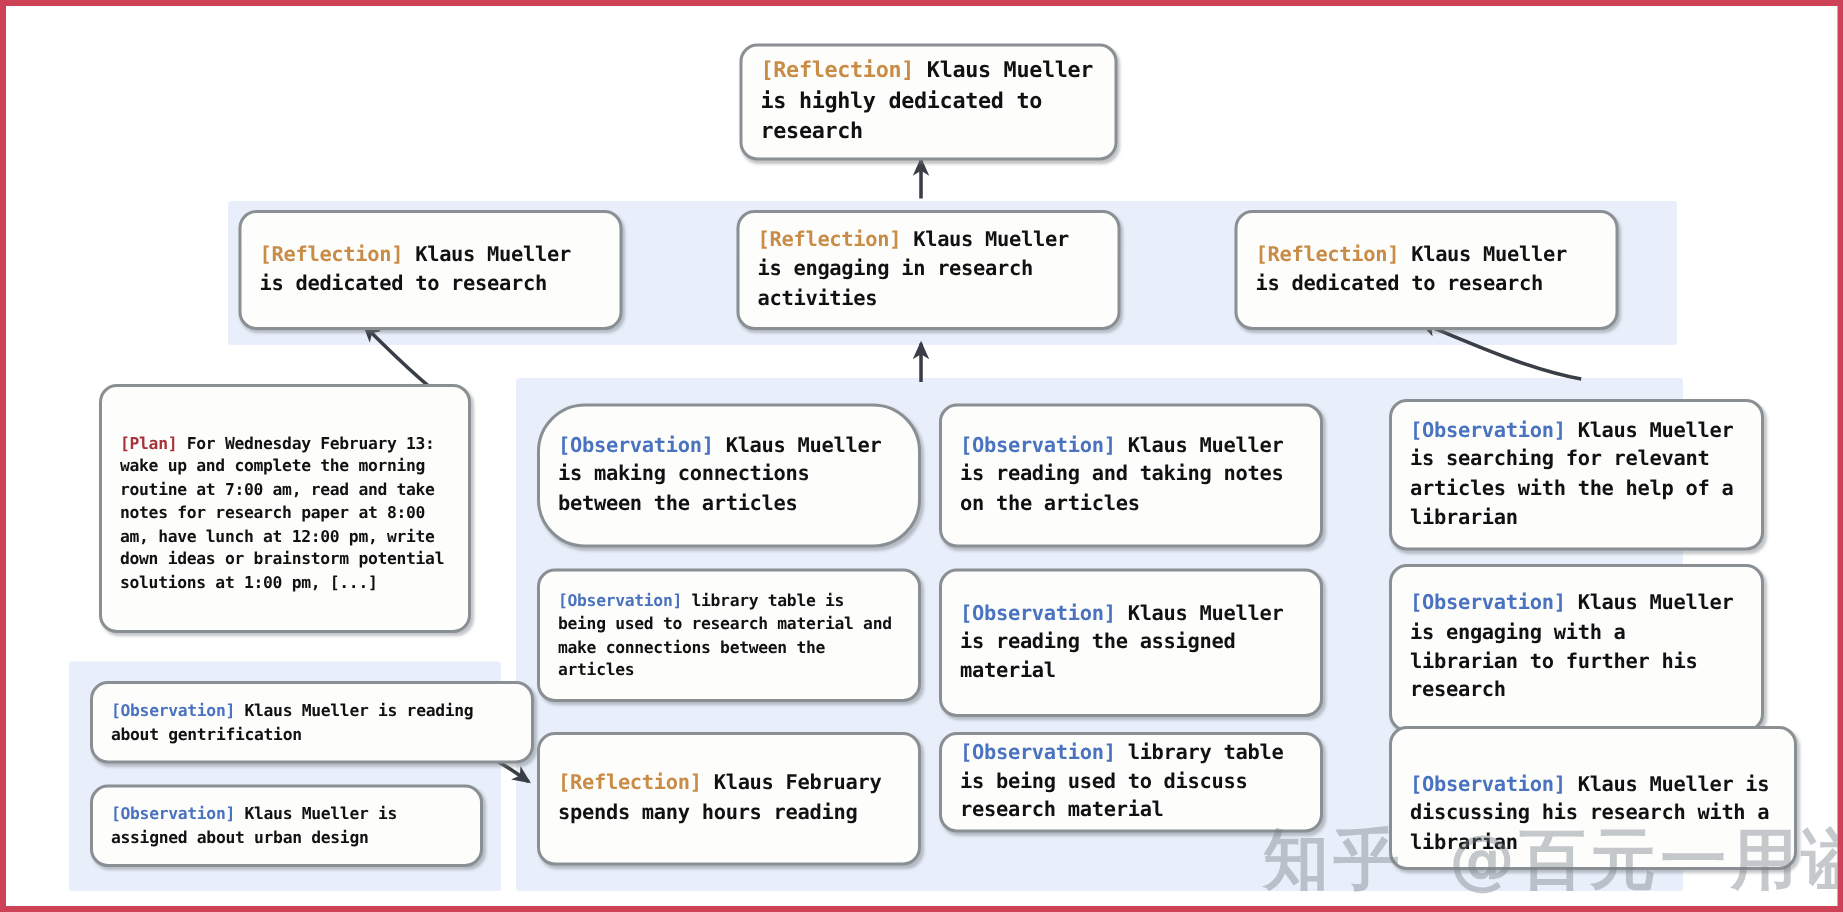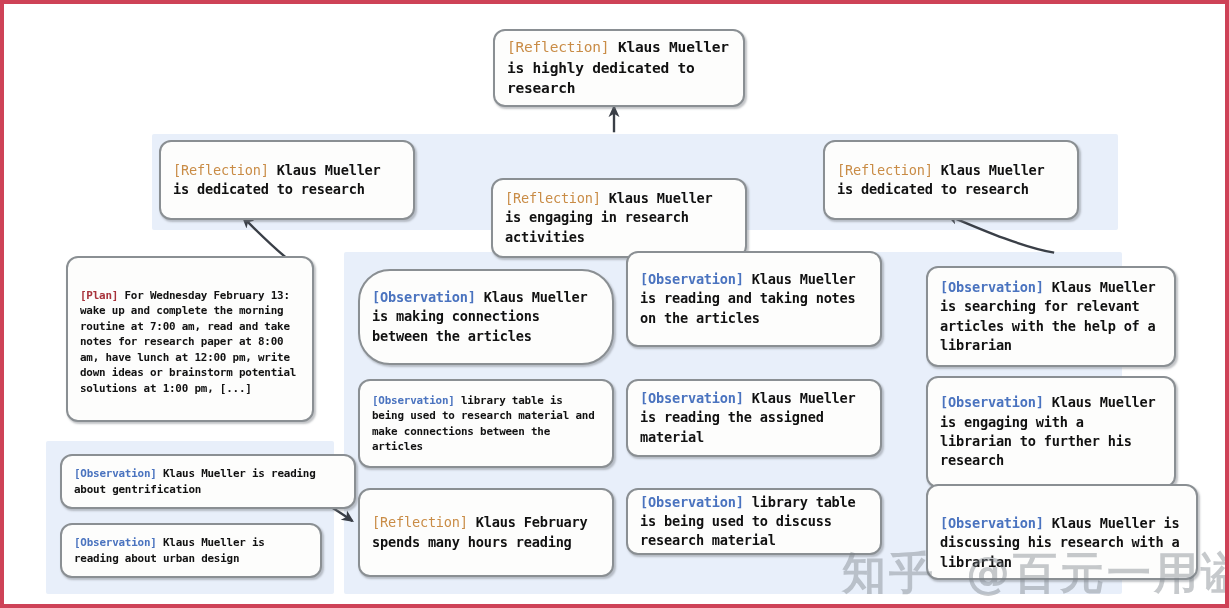--- a/index.html
+++ b/index.html
@@ -50,7 +50,7 @@
   }
   .node .txt { display: block; width: 100%; }
 
-  .tag-reflection { color: #c98c46; font-weight: normal; }
+  .tag-reflection { color: #c98c46; font-weight: bold; }
   .tag-observation { color: #4a73bf; font-weight: bold; }
   .tag-plan { color: #a8323a; font-weight: bold; }
 

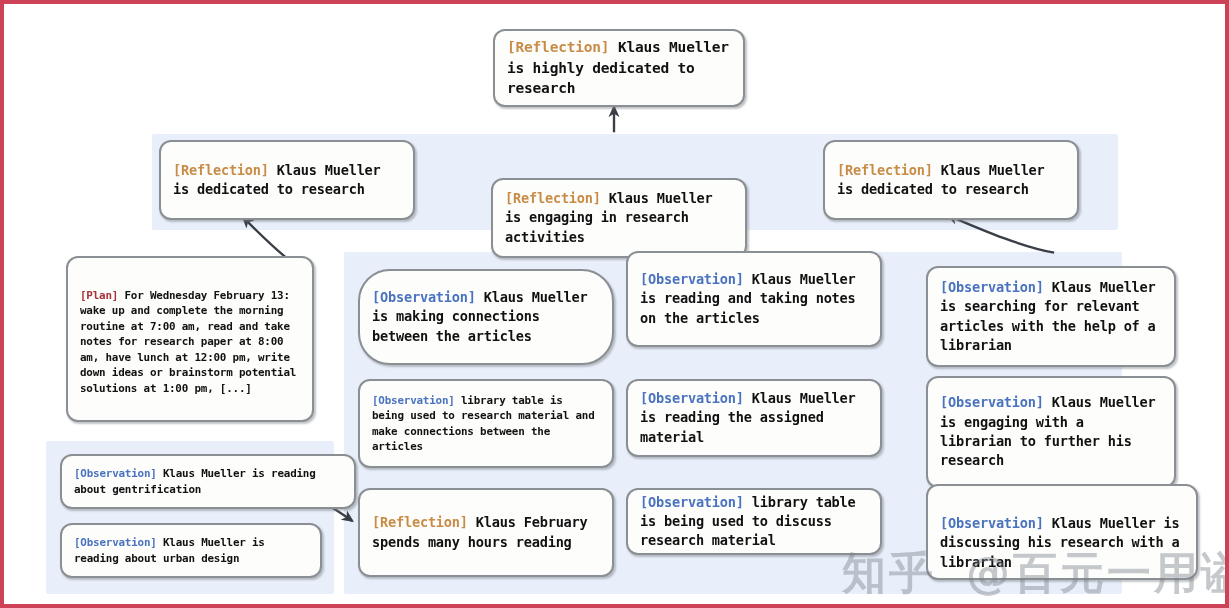--- a/index.html
+++ b/index.html
@@ -115,7 +115,7 @@
     <span class="txt"><span class="tag-reflection">[Reflection]</span><span> Klaus Mueller is dedicated to research</span></span>
   </div>
 
-  <div class="node fs14" style="left:487px; top:136px; width:256px; height:80px;margin-top:38px;">
+  <div class="node fs14" style="left:487px; top:136px; width:256px; height:80px;">
     <span class="txt"><span class="tag-reflection">[Reflection]</span><span> Klaus Mueller is engaging in research activities</span></span>
   </div>
 

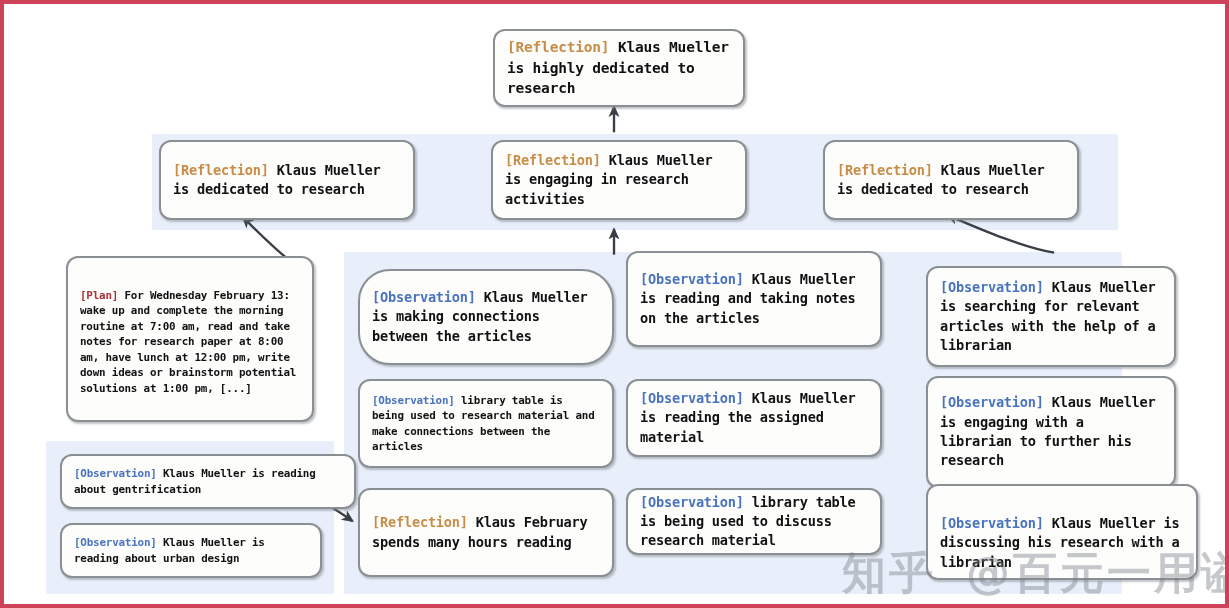--- a/index.html
+++ b/index.html
@@ -147,7 +147,7 @@
     <span class="txt"><span class="tag-reflection">[Reflection]</span><span> Klaus February spends many hours reading</span></span>
   </div>
 
-  <div class="node fs14" style="left:622px; top:247px; width:256px; height:96px;">
+  <div class="node fs14" style="left:622px; top:265px; width:256px; height:96px;">
     <span class="txt"><span class="tag-observation">[Observation]</span><span> Klaus Mueller is reading and taking notes on the articles</span></span>
   </div>
 

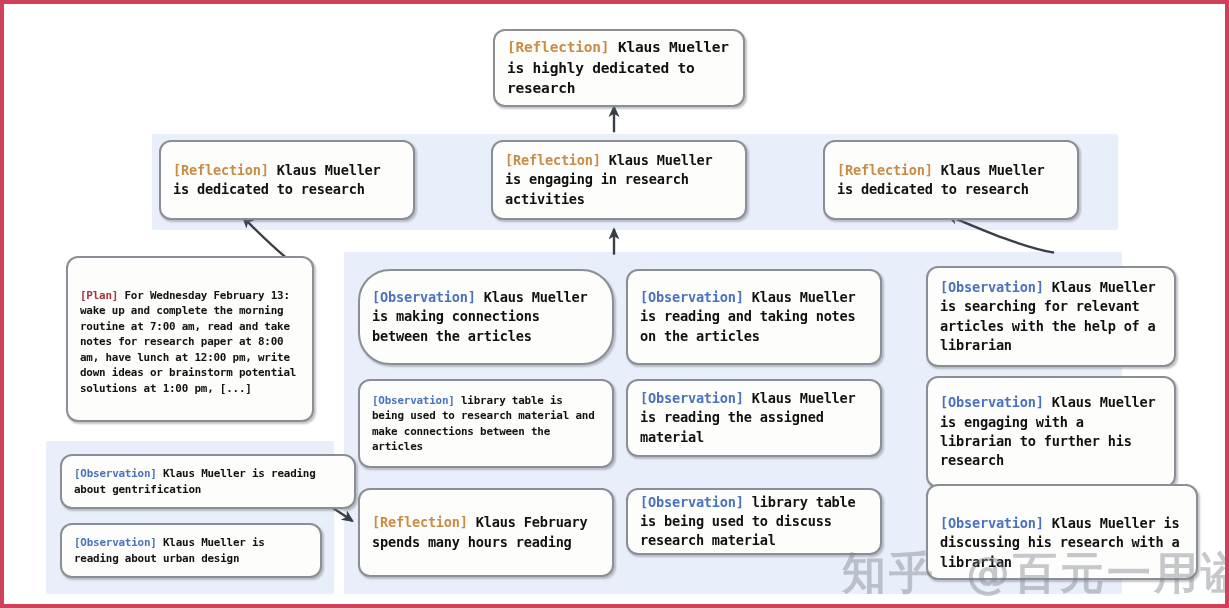--- a/index.html
+++ b/index.html
@@ -151,7 +151,7 @@
     <span class="txt"><span class="tag-observation">[Observation]</span><span> Klaus Mueller is reading and taking notes on the articles</span></span>
   </div>
 
-  <div class="node fs14" style="left:622px; top:375px; width:256px; height:78px;">
+  <div class="node fs14" style="left:622px; top:375px; width:256px; height:99px;">
     <span class="txt"><span class="tag-observation">[Observation]</span><span> Klaus Mueller is reading the assigned material</span></span>
   </div>
 

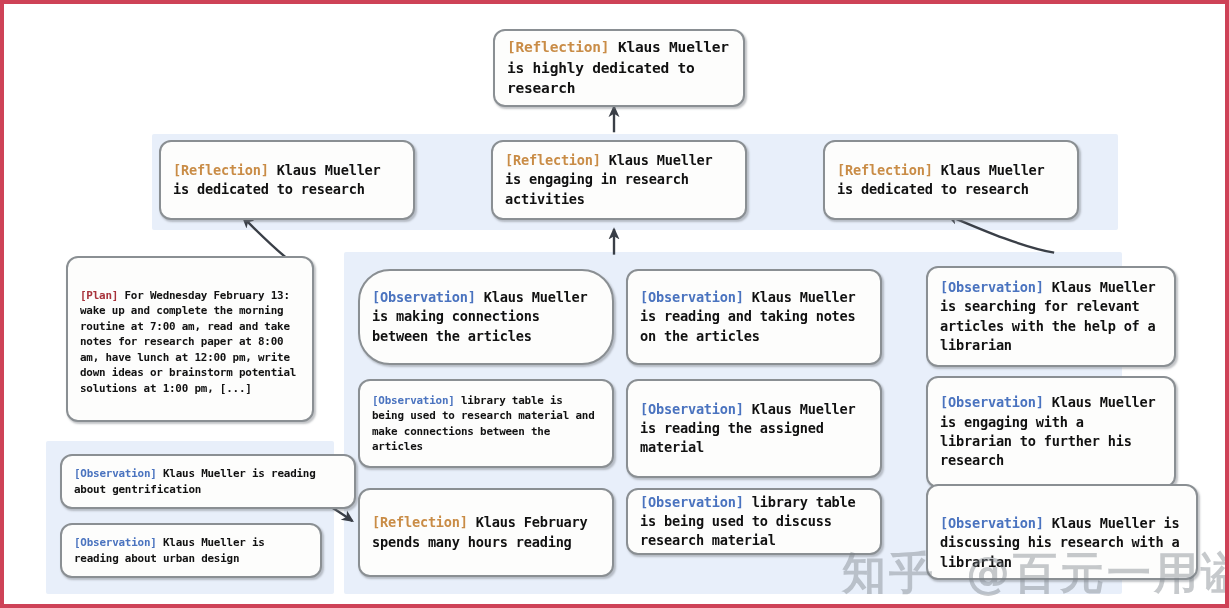--- a/index.html
+++ b/index.html
@@ -132,7 +132,7 @@
   </div>
 
   <div class="node fs11" style="left:56px; top:519px; width:262px; height:55px;">
-    <span class="txt"><span class="tag-observation">[Observation]</span><span> Klaus Mueller is reading about urban design</span></span>
+    <span class="txt"><span class="tag-observation">[Observation]</span><span> Klaus Mueller is assigned about urban design</span></span>
   </div>
 
   <div class="node fs14" style="left:354px; top:265px; width:256px; height:96px;border-radius:32px;">

